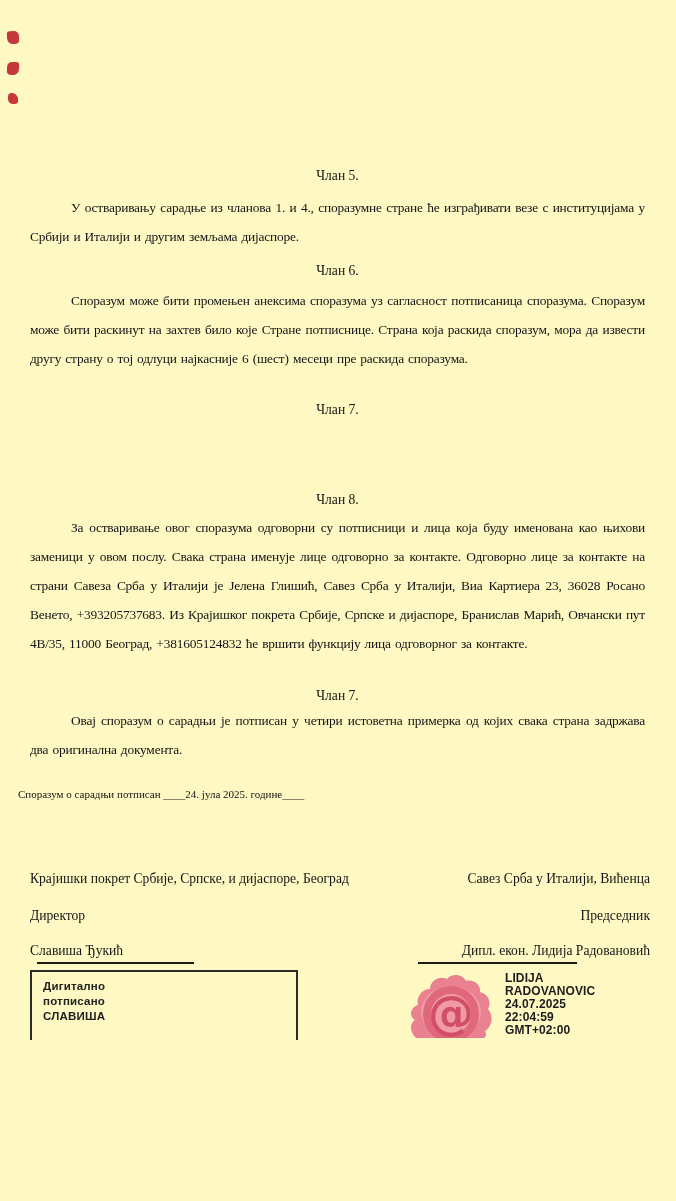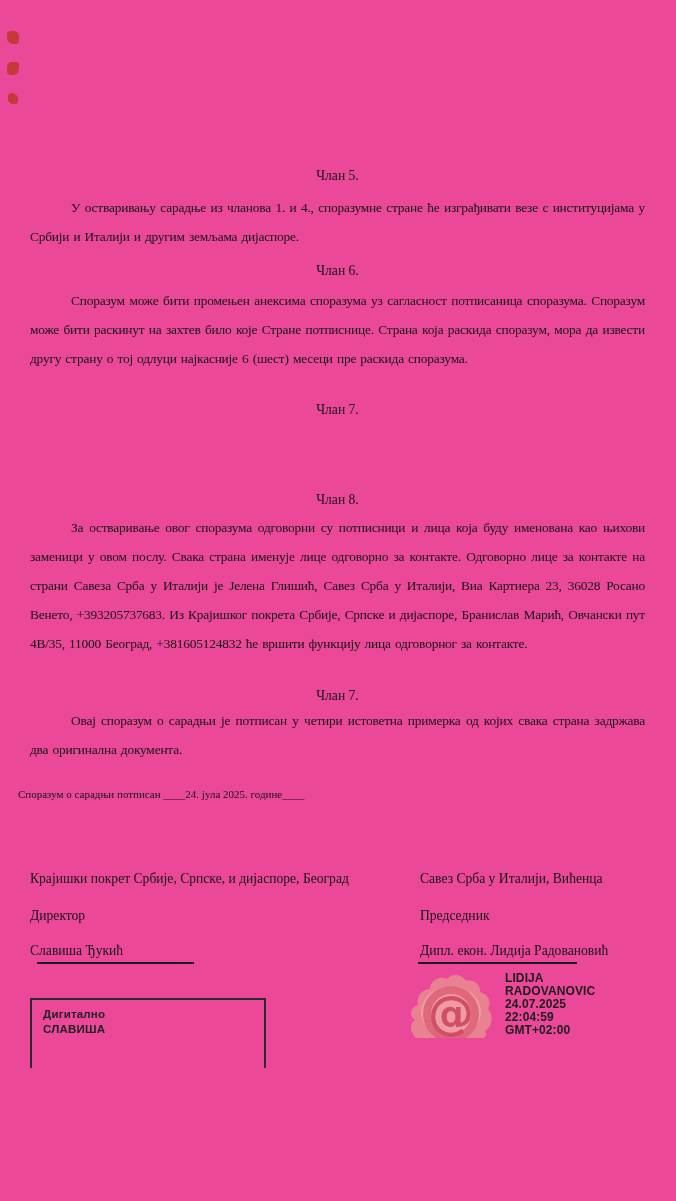--- a/index.html
+++ b/index.html
@@ -4,7 +4,7 @@
 <style>
   html,body{margin:0;padding:0;background:#ffffff;}
   .page{
-    position:relative;width:676px;height:1201px;background:#ec4899;
+    position:relative;width:676px;height:1201px;background:#fef9c3;
     font-family:"Liberation Serif","DejaVu Serif",serif;color:#141414;
     overflow:hidden;
   }

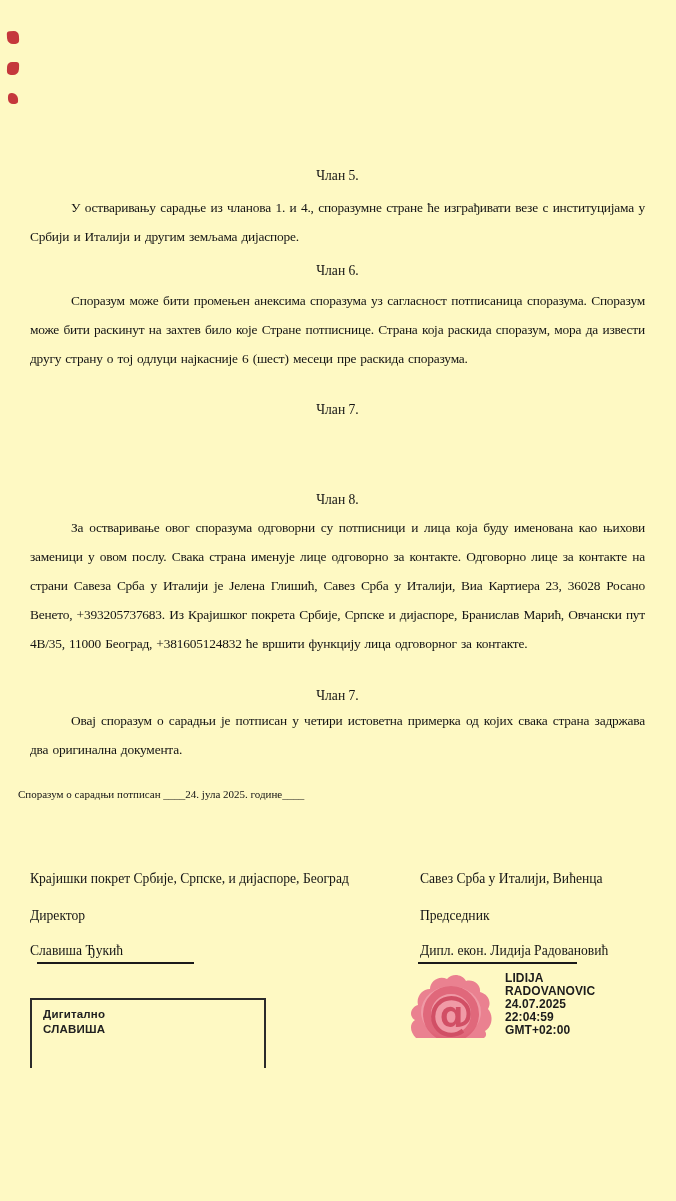--- a/index.html
+++ b/index.html
@@ -17,7 +17,7 @@
   .plain{left:18px;width:615px;font-size:11px;line-height:29px;font-family:Liberation Serif, serif;}
   .sigtext{font-size:13.6px;line-height:29px;margin-top:28px;}
   .sig-left{left:30px;width:385px;}
-  .sig-right{left:420px;width:230px;}
+  .sig-right{left:420px;width:230px;text-align:right;}
   .sigline{height:2px;background:#1a1a1a;top:962px;}
   .sigline-left{left:37px;width:157px;}
   .sigline-right{left:418px;width:159px;}

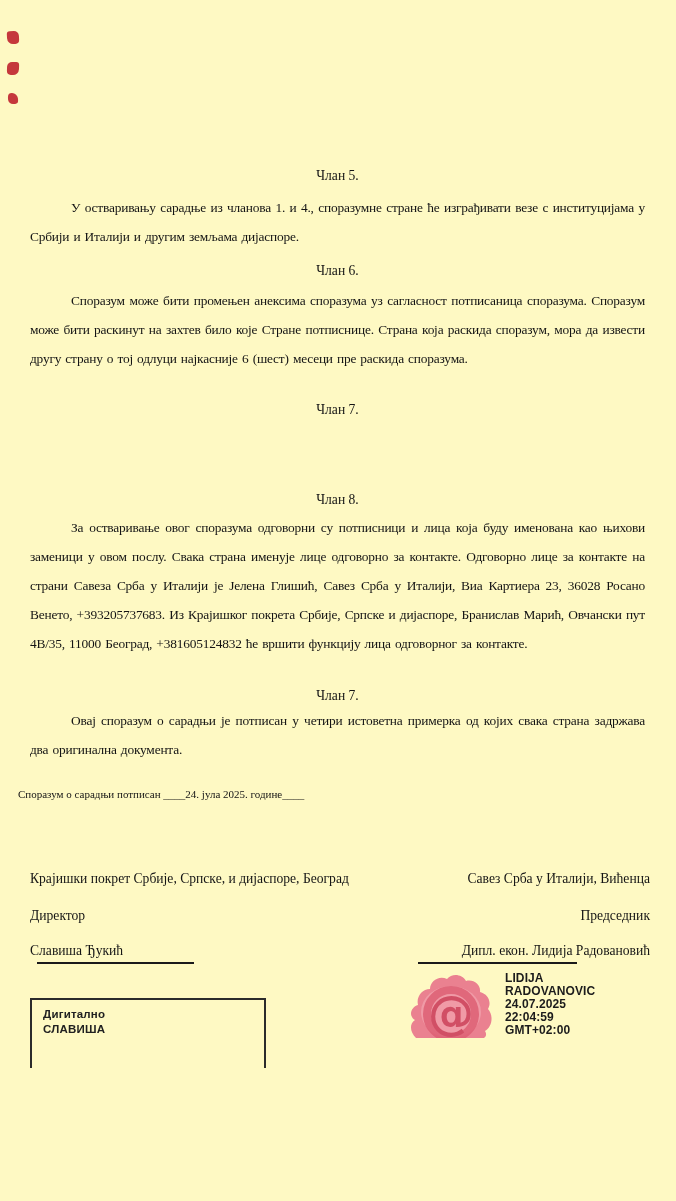--- a/index.html
+++ b/index.html
@@ -22,8 +22,8 @@
   .sigline-left{left:37px;width:157px;}
   .sigline-right{left:418px;width:159px;}
   .digibox{
-    left:30px;top:970px;width:236px;height:70px;
-    border:2px solid #2b2b2b;border-bottom:none;box-sizing:border-box;margin-top:28px;
+    left:30px;top:970px;width:268px;height:70px;
+    border:2px solid #2b2b2b;border-bottom:none;box-sizing:border-box;
   }
   .digibox-text{
     margin:7px 0 0 11px;font-family:"Liberation Sans",sans-serif;

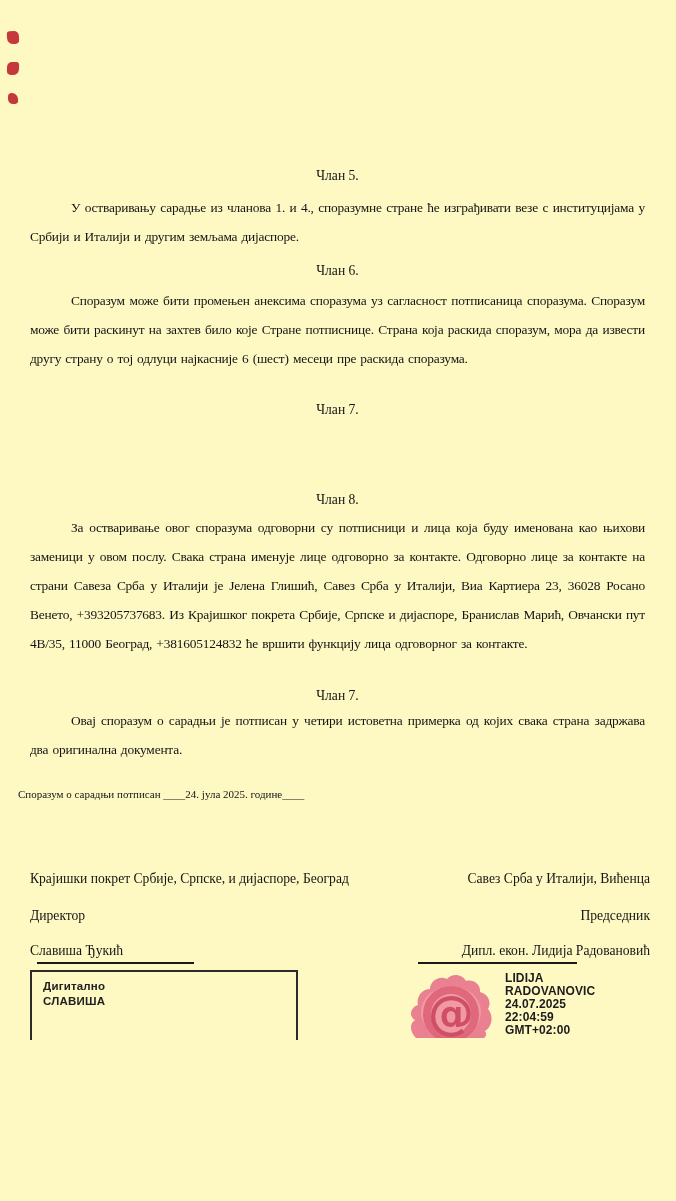--- a/index.html
+++ b/index.html
@@ -80,6 +80,7 @@
   <div class="abs digibox">
     <div class="digibox-text">
       <div>Дигитално</div>
+      <div>потписано</div>
       <div>СЛАВИША</div>
     </div>
   </div>

